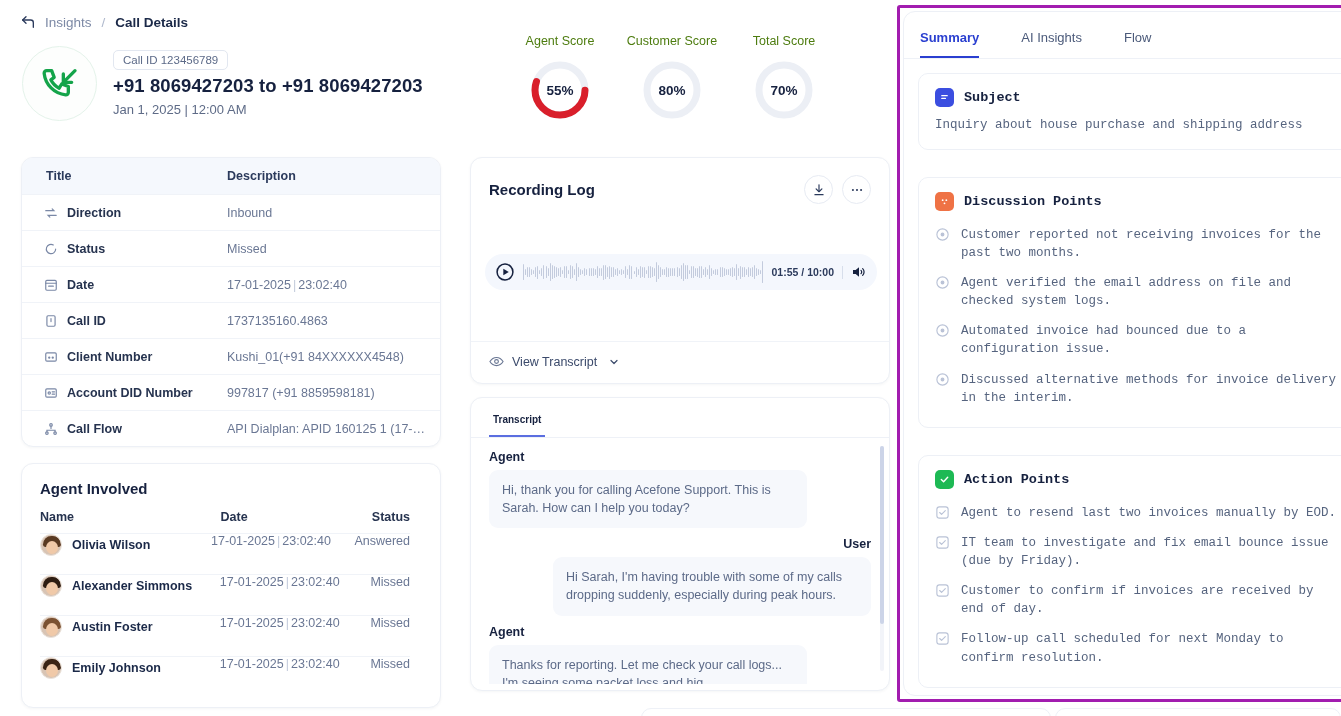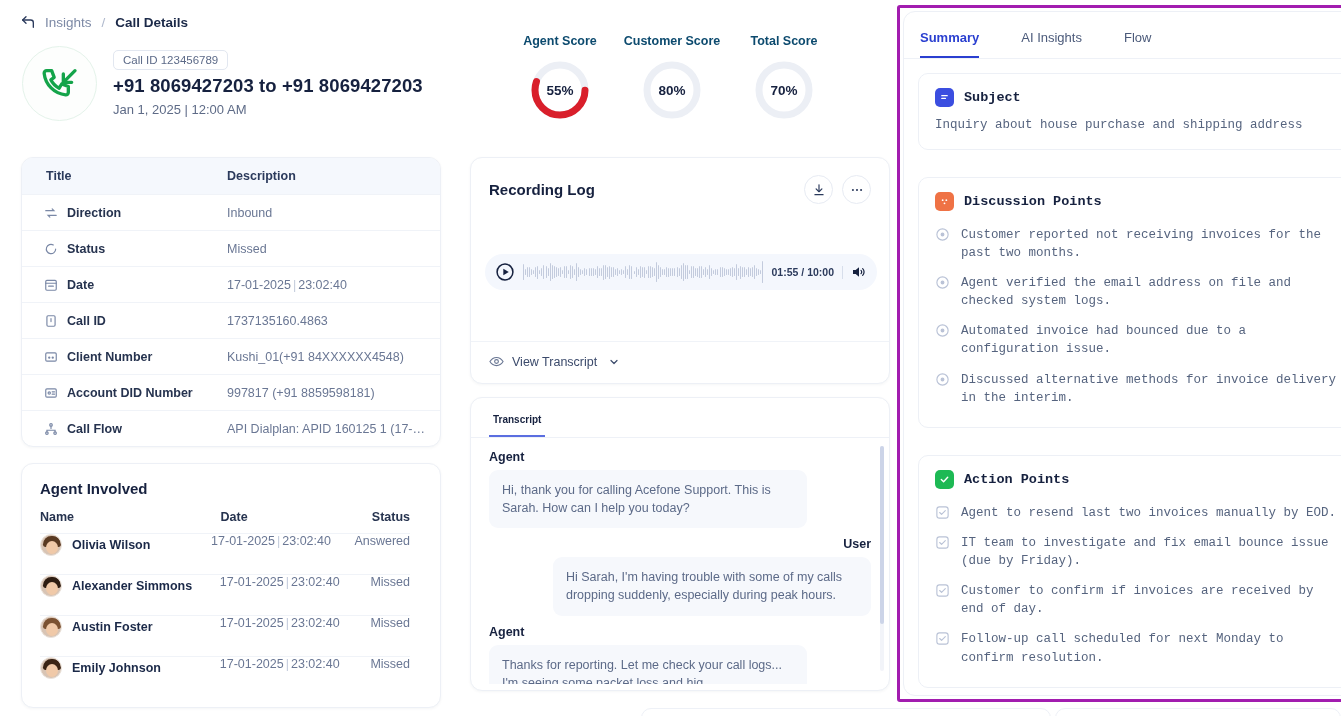--- a/index.html
+++ b/index.html
@@ -118,7 +118,7 @@
     display: flex; gap: 0; padding: 34px 0 0 46px;
   }
   .score { width: 112px; display: flex; flex-direction: column; align-items: center; gap: 11px; }
-  .score-label { font-size: 12.5px; color: #0c4a6e; font-weight: 700; }
+  .score-label { font-size: 12.5px; color: #4d7c0f; font-weight: 400; }
   .gauge { position: relative; width: 62px; height: 62px; }
   .gauge svg { transform: rotate(-90deg); display: block; }
   .gauge .val {

